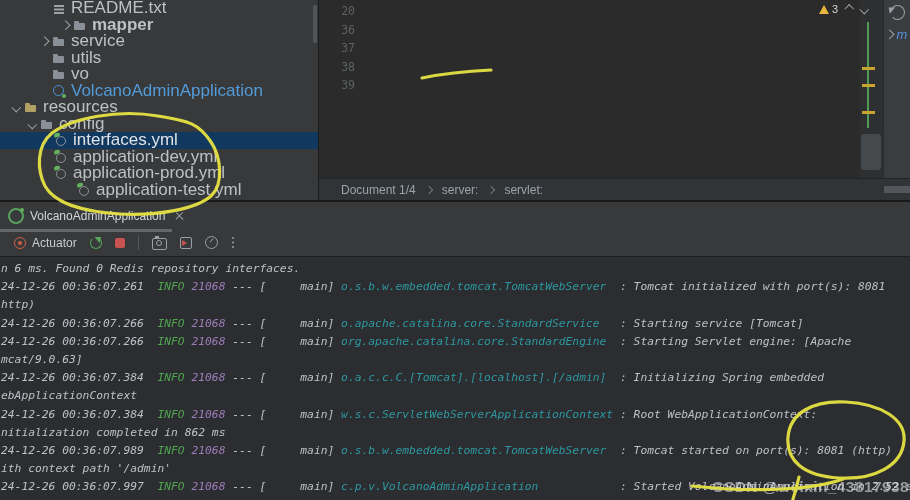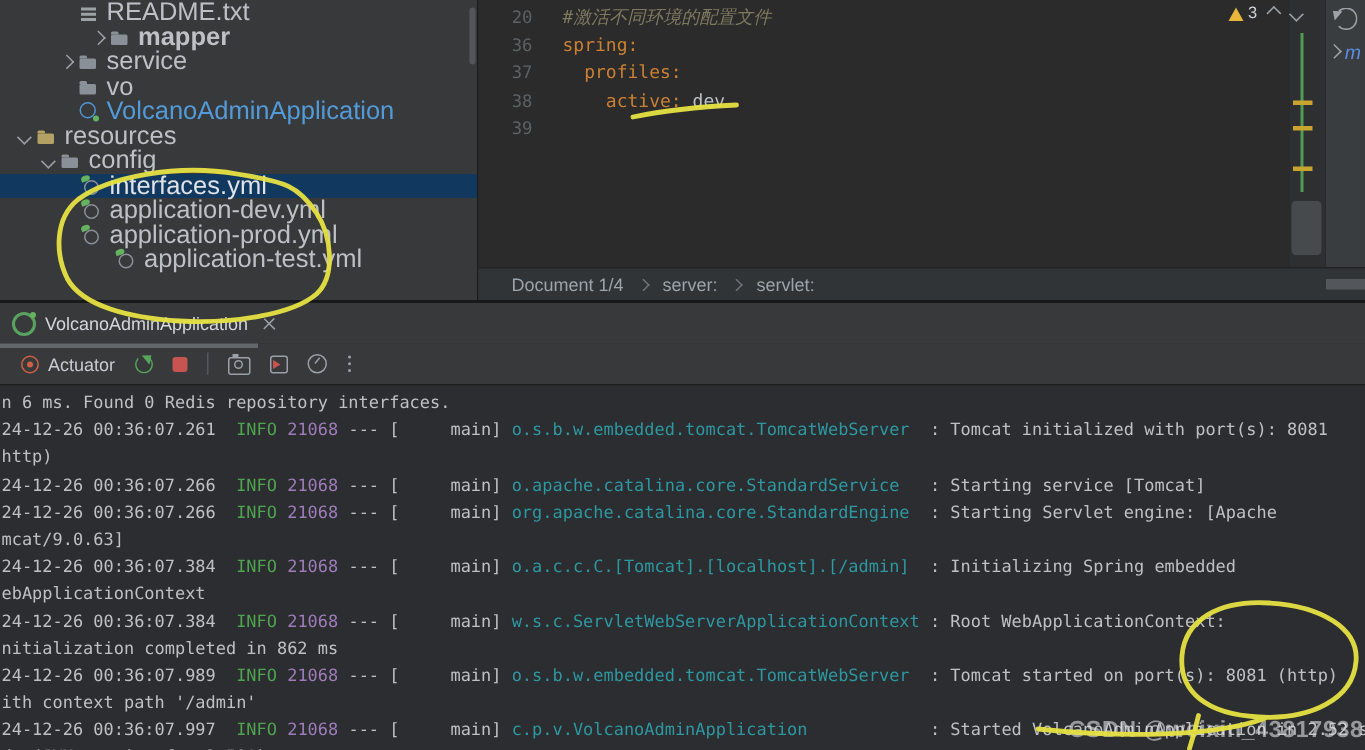--- a/index.html
+++ b/index.html
@@ -181,7 +181,6 @@
             <div>38</div>
             <div>39</div>
           </div>
-        <div class="codelines"><div><span class="ec">#激活不同环境的配置文件</span></div><div><span class="ek">spring:</span></div><div><span class="ek">  profiles:</span></div><div><span class="ek">    active:</span><span class="ep"> dev</span></div><div></div></div>
       </div>
 
       <div class="inspect">

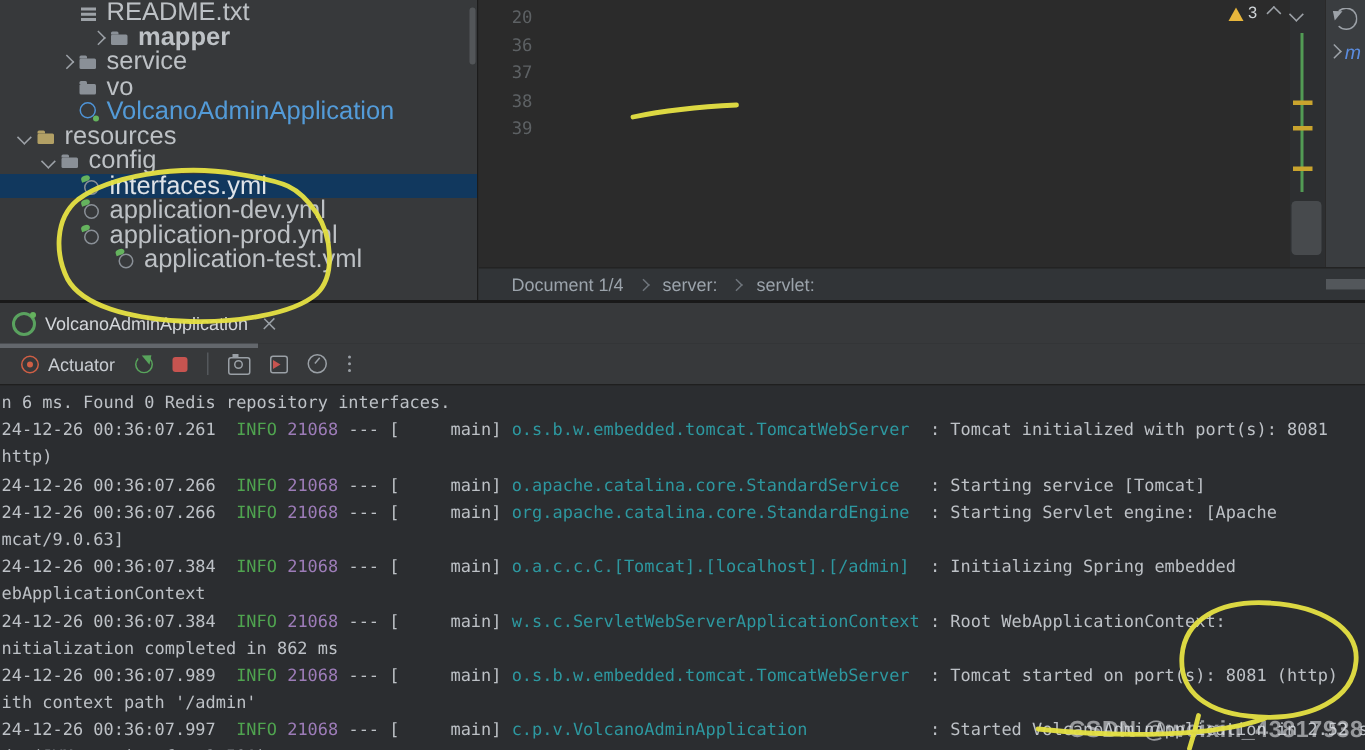--- a/index.html
+++ b/index.html
@@ -128,6 +128,11 @@
         <div class="trow" style="padding-left: 36px;">
           <span class="cvw"></span>
           <span class="ic ic-folder"></span>
+          <span class="tlabel">utils</span>
+        </div>
+        <div class="trow" style="padding-left: 36px;">
+          <span class="cvw"></span>
+          <span class="ic ic-folder"></span>
           <span class="tlabel">vo</span>
         </div>
         <div class="trow blue" style="padding-left: 36px;">

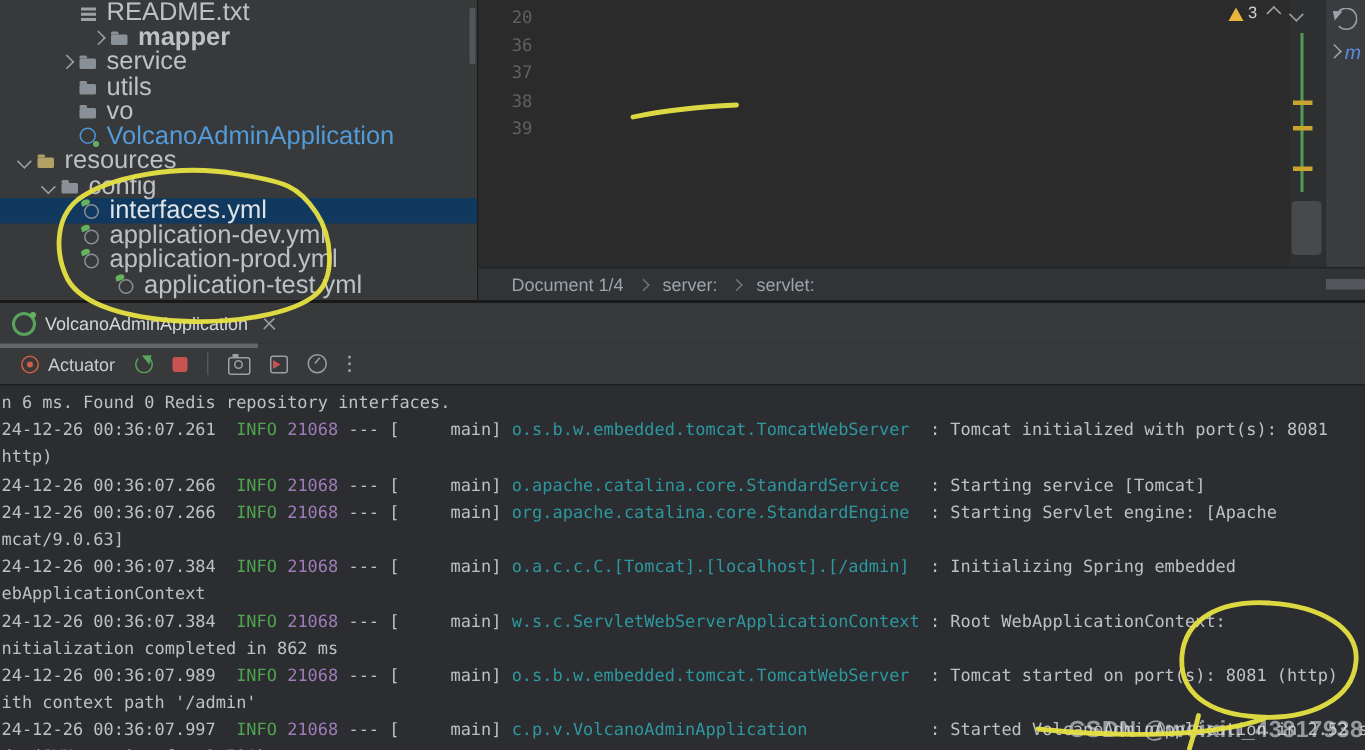--- a/index.html
+++ b/index.html
@@ -87,7 +87,7 @@
   .ic-kebab::before{content:"";position:absolute;left:1px;top:1px;width:2.5px;height:2.5px;border-radius:50%;background:#9aa0a6;
       box-shadow:0 4.5px 0 #9aa0a6,0 9px 0 #9aa0a6;}
   .console{position:absolute;left:0;right:0;top:57px;bottom:0;overflow:hidden;padding:1px 0 13px 1px;
-      font-family:"DejaVu Sans Mono",monospace;font-size:11.3px;line-height:18.2px;white-space:pre;color:#bdc1c6;}
+      font-family:"DejaVu Sans Mono",monospace;font-size:11.3px;line-height:18.2px;white-space:pre;color:#bdc1c6;font-style:italic;}
   .cline{height:18.2px;}
   .kp{color:#bdc1c6;}
   .ki{color:var(--info,#4fa34f);}

